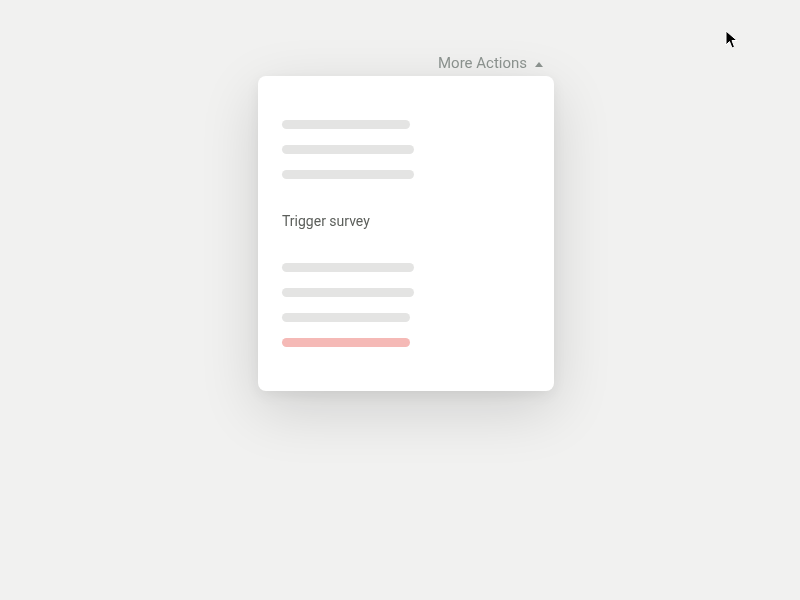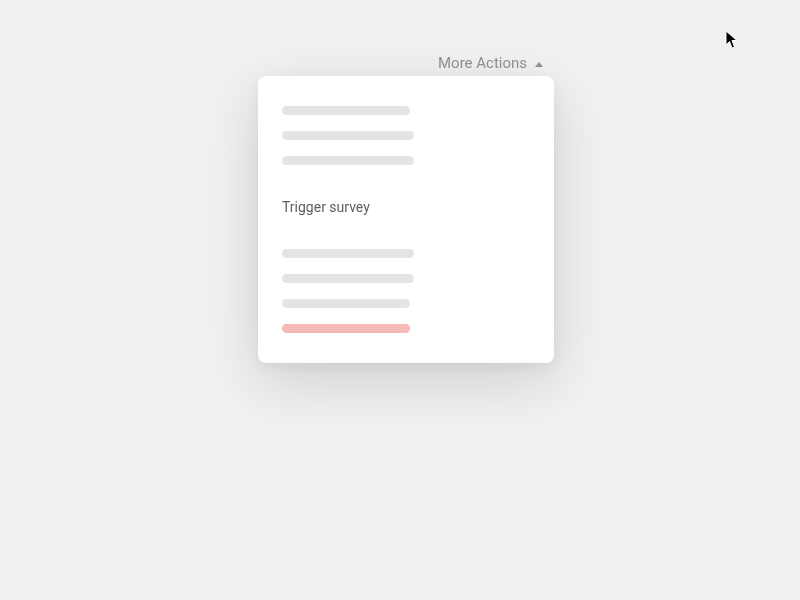--- a/index.html
+++ b/index.html
@@ -38,7 +38,7 @@
     background: #ffffff;
     border-radius: 8px;
     box-shadow: 0 18px 60px rgba(0,0,0,0.14), 0 4px 14px rgba(0,0,0,0.06);
-    padding: 16px 0;
+    padding: 30px 0;
   }
   .menu .group {
     padding: 6px 0;

